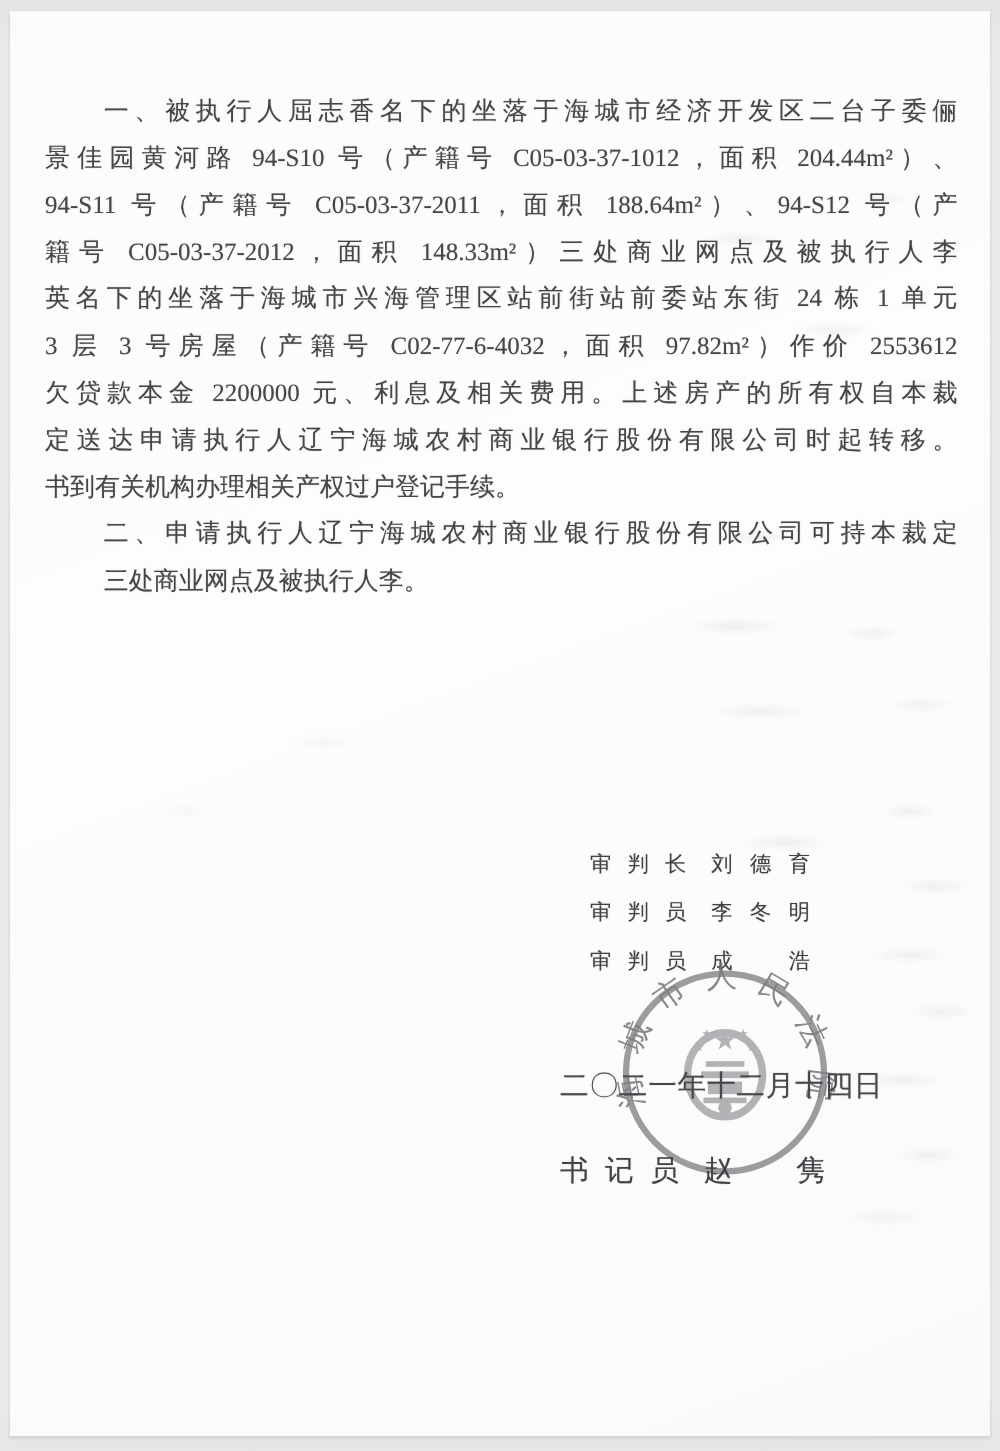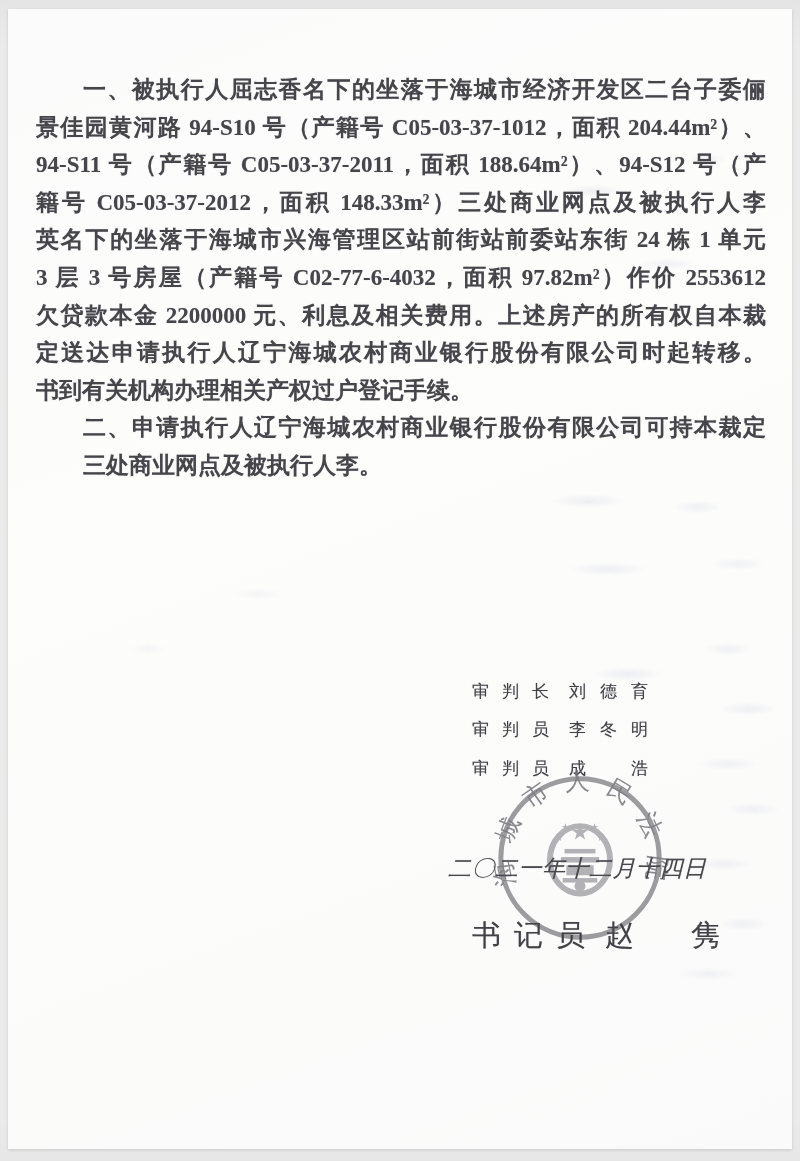--- a/index.html
+++ b/index.html
@@ -44,9 +44,8 @@
   }
   .body-text {
     position:absolute; left:28px; top:62px; width:730px;
-    font-size:23px; color:#45454a;
+    font-size:20px; color:#45454a;
     text-shadow:0 0 1px rgba(70,70,75,.35);
-    font-weight:bold;
   }
   .line { height:37.6px; line-height:37.6px; }
   .line.j { text-align:justify; text-align-last:justify; }

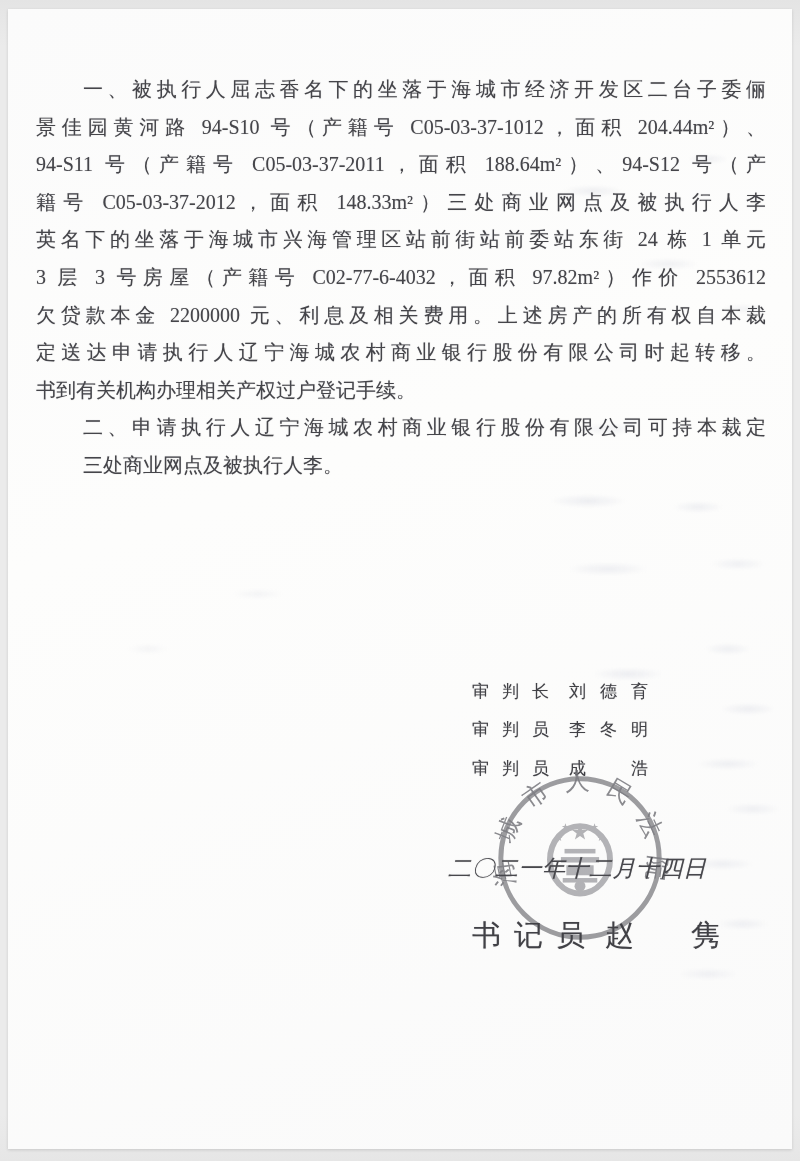--- a/index.html
+++ b/index.html
@@ -66,7 +66,6 @@
     position:absolute; left:440px; top:844px; z-index:3;
     font-size:23px; letter-spacing:.5px; color:#47474c; white-space:nowrap;
     text-shadow:0 0 1px rgba(70,70,75,.4);
-    font-style:italic;
   }
   .clerk-row {
     position:absolute; left:464px; top:908px; z-index:3;

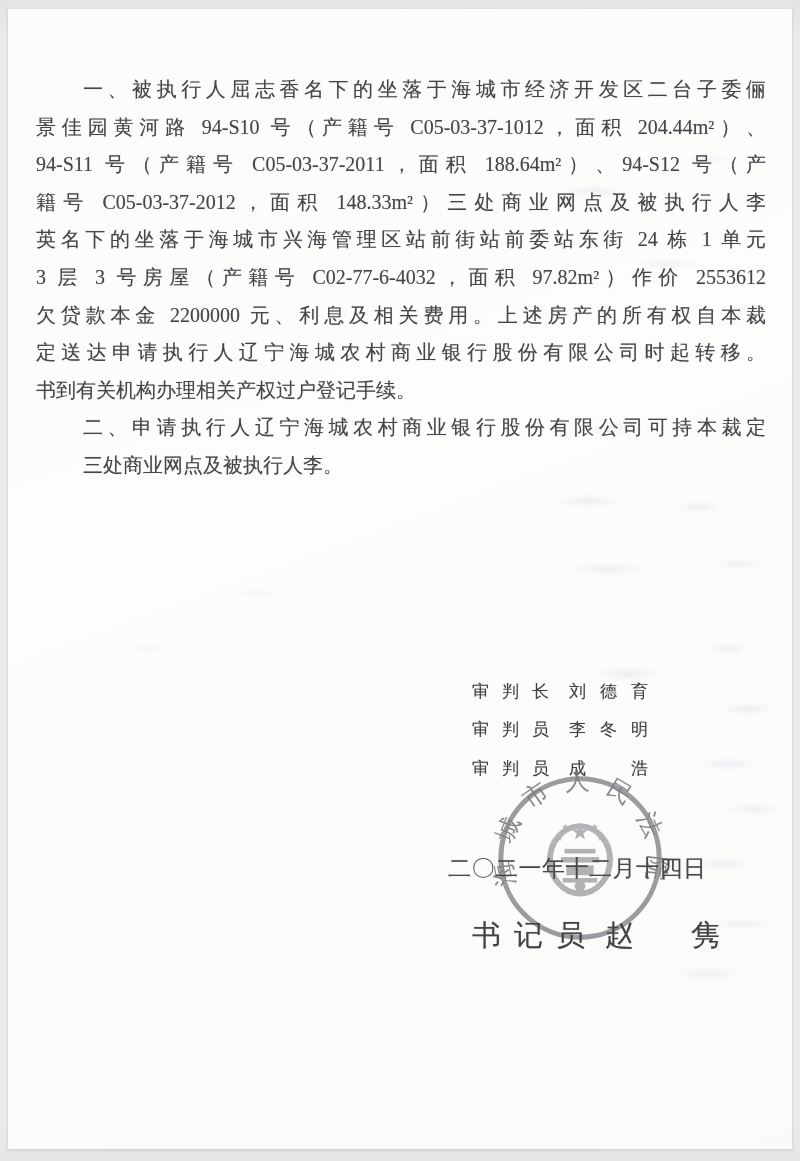--- a/index.html
+++ b/index.html
@@ -68,8 +68,8 @@
     text-shadow:0 0 1px rgba(70,70,75,.4);
   }
   .clerk-row {
-    position:absolute; left:464px; top:908px; z-index:3;
-    font-size:29px; color:#414146; height:38px;
+    position:absolute; left:440px; top:908px; z-index:3;
+    font-size:23px; color:#414146; height:38px;
     text-shadow:0 0 1px rgba(70,70,75,.35);
     align-items:center;
   }

